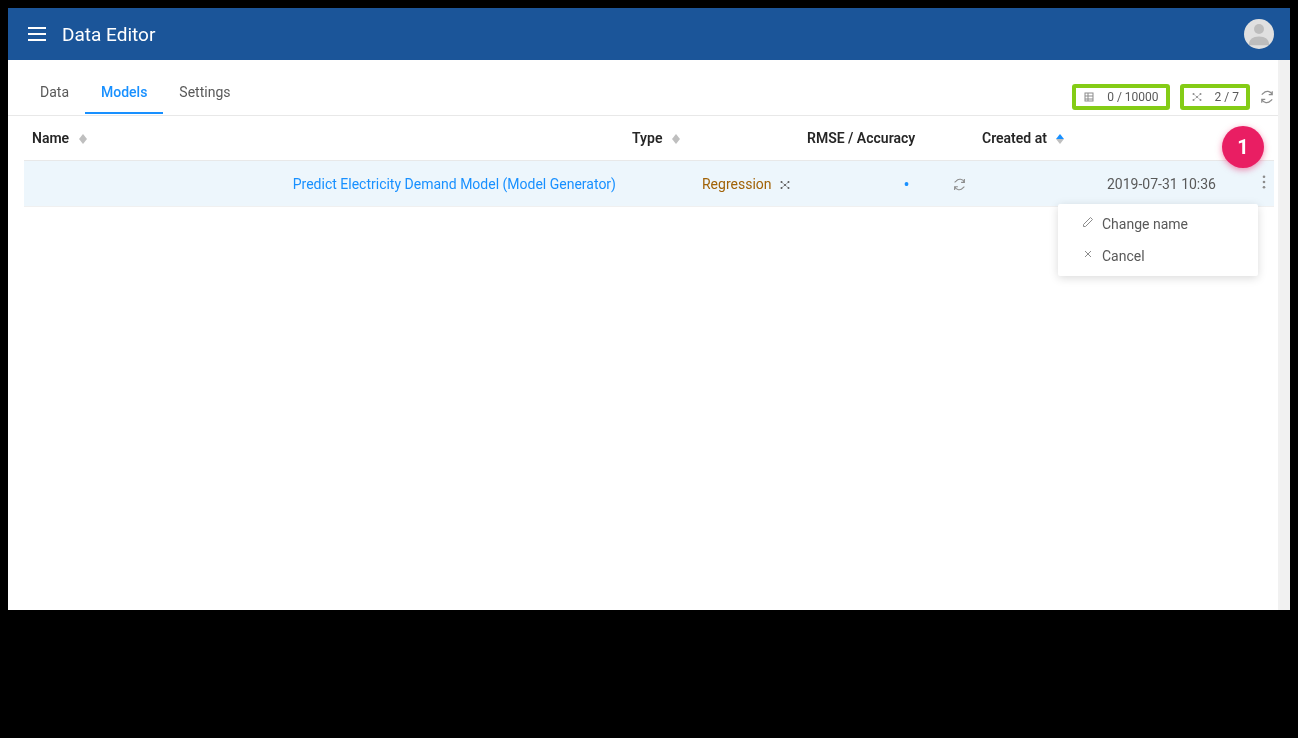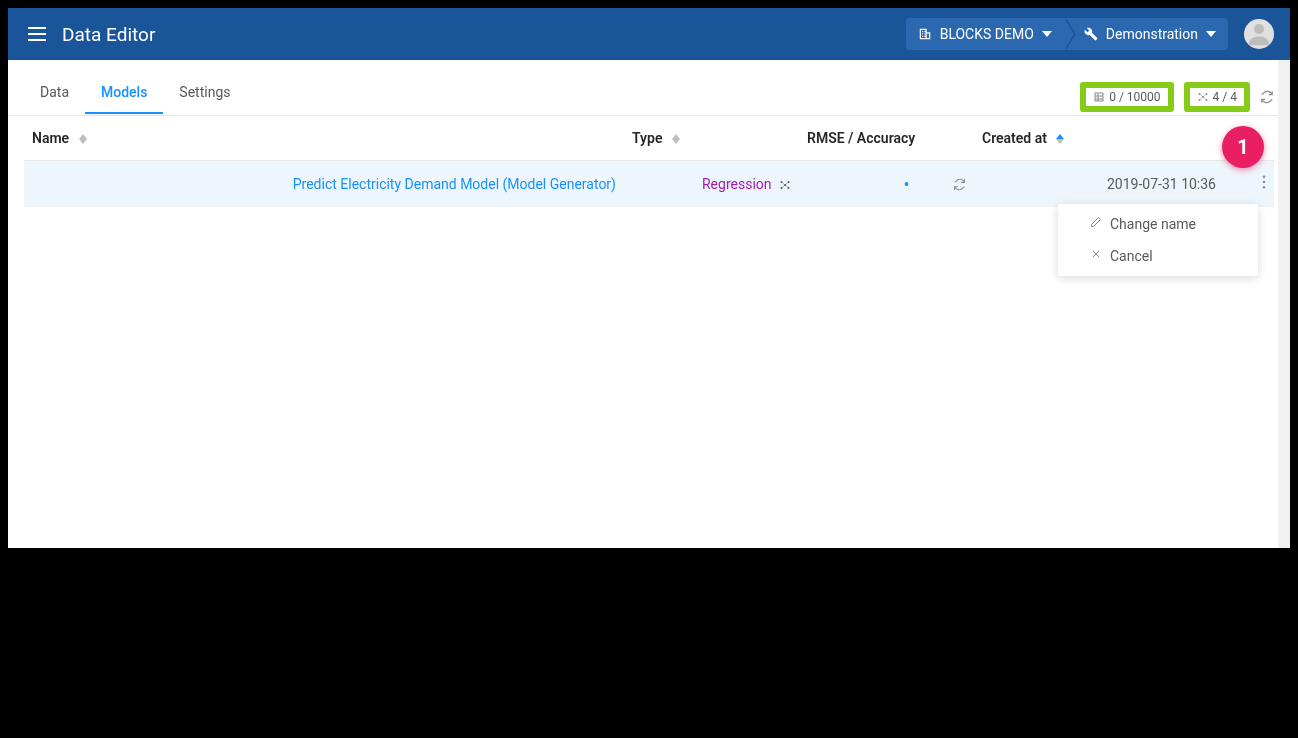--- a/index.html
+++ b/index.html
@@ -4,7 +4,7 @@
   <style>
     * { box-sizing: border-box; margin: 0; padding: 0; }
     body { font-family: -apple-system, BlinkMacSystemFont, "Segoe UI", Roboto, "Helvetica Neue", Arial, sans-serif; background: #000; width: 1298px; height: 738px; overflow: hidden; }
-    .frame { position: absolute; top: 8px; left: 8px; width: 1282px; height: 540px; background: #fff; overflow: hidden; }
+    .frame { position: absolute; top: 8px; left: 8px; width: 1282px; height: 602px; background: #fff; overflow: hidden; }
     
     .header { height: 52px; background: #1b5599; display: flex; align-items: center; padding: 0 16px; color: #fff; }
     .hamburger { cursor: pointer; display: flex; flex-direction: column; gap: 4px; padding: 4px; margin-right: 12px; }

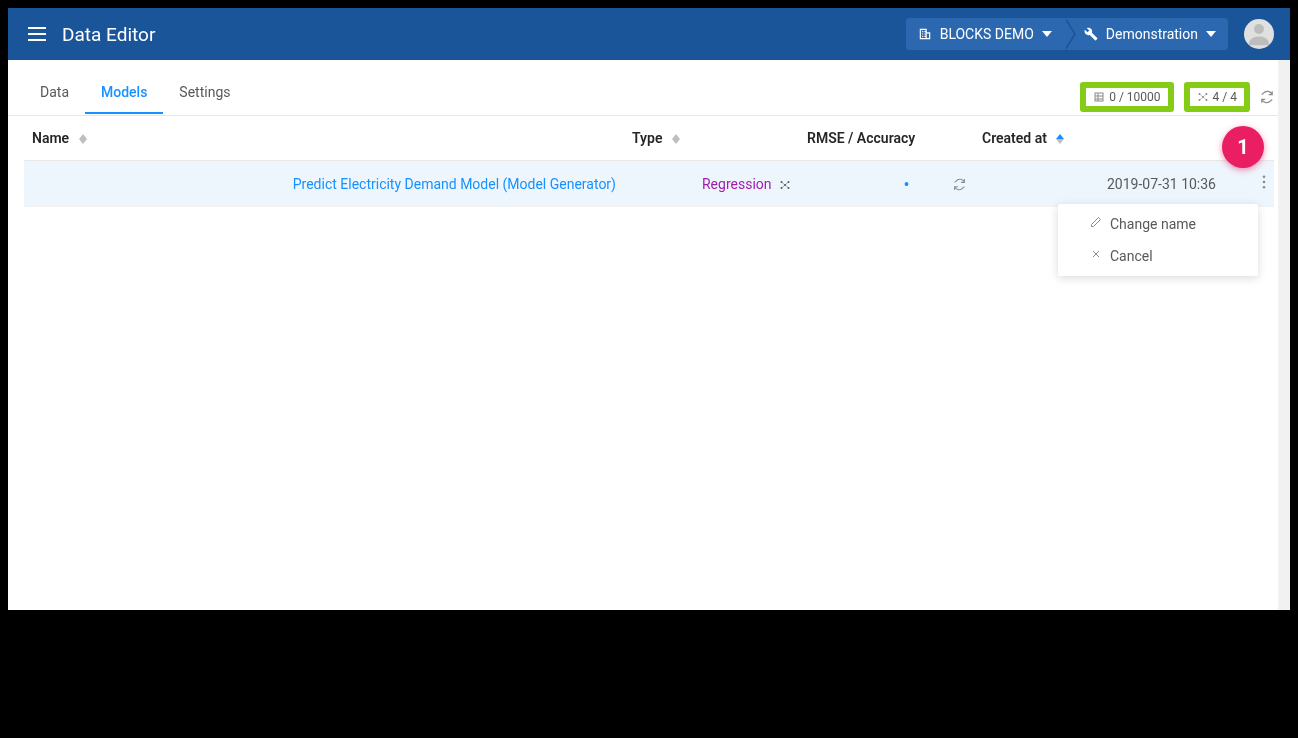--- a/index.html
+++ b/index.html
@@ -69,26 +69,6 @@
     </div>
     <div class="app-title">Data Editor</div>
     <div class="header-spacer"></div>
-    <div class="crumb-wrap">
-      <div class="crumb arrow">
-        <svg class="lead" width="14" height="14" viewBox="0 0 24 24" fill="#fff">
-            <path d="M3 21V3h12v6h6v12H3zm2-2h8V5H5v14zm10 0h4v-8h-4v8zM7 7h2v2H7V7zm4 0h2v2h-2V7zM7 11h2v2H7v-2zm4 0h2v2h-2v-2zM7 15h2v2H7v-2zm4 0h2v2h-2v-2z"></path>
-          </svg>
-        <span>BLOCKS DEMO</span>
-        <svg class="caret" width="10" height="6" viewBox="0 0 10 6">
-            <path d="M0 0l5 6 5-6z" fill="#fff"></path>
-          </svg>
-      </div>
-      <div class="crumb">
-        <svg class="lead" width="14" height="14" viewBox="0 0 24 24" fill="#fff">
-            <path d="M22.7 19l-9.1-9.1c.9-2.3.4-5-1.5-6.9-2-2-5-2.4-7.4-1.3L9 6 6 9 1.6 4.7C.4 7.1.9 10.1 2.9 12.1c1.9 1.9 4.6 2.4 6.9 1.5l9.1 9.1c.4.4 1 .4 1.4 0l2.3-2.3c.5-.4.5-1.1.1-1.4z"></path>
-          </svg>
-        <span>Demonstration</span>
-        <svg class="caret" width="10" height="6" viewBox="0 0 10 6">
-            <path d="M0 0l5 6 5-6z" fill="#fff"></path>
-          </svg>
-      </div>
-    </div>
     <div class="avatar">
       <svg width="30" height="30" viewBox="0 0 24 24">
           <circle cx="12" cy="8" r="4"></circle>

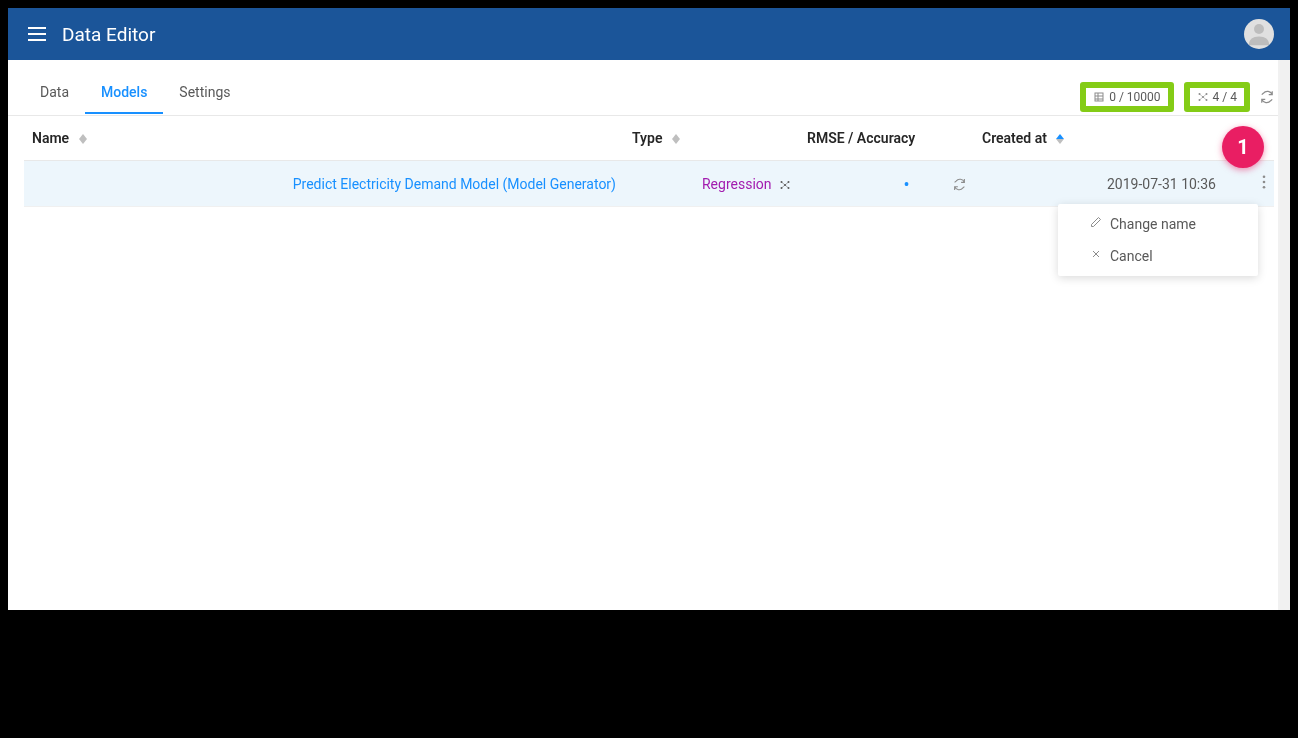--- a/index.html
+++ b/index.html
@@ -28,7 +28,7 @@
     .tab.active { color: #1890ff; border-bottom-color: #1890ff; font-weight: 500; }
     .tabs-spacer { flex: 1; }
     .stats { display: flex; align-items: center; gap: 10px; margin-top: 18px; }
-    .stat-pill { display: inline-flex; align-items: center; gap: 4px; font-size: 12px; color: #595959; padding: 2px 7px; border: 6px solid #84cc16; border-radius: 3px; background: #fff; }
+    .stat-pill { display: inline-flex; align-items: center; gap: 12px; font-size: 12px; color: #595959; padding: 2px 7px; border: 4px solid #84cc16; border-radius: 3px; background: #fff; }
     .refresh-btn { cursor: pointer; color: #8c8c8c; display: inline-flex; align-items: center; }
     
     .table-wrap { padding: 0 16px; position: relative; }

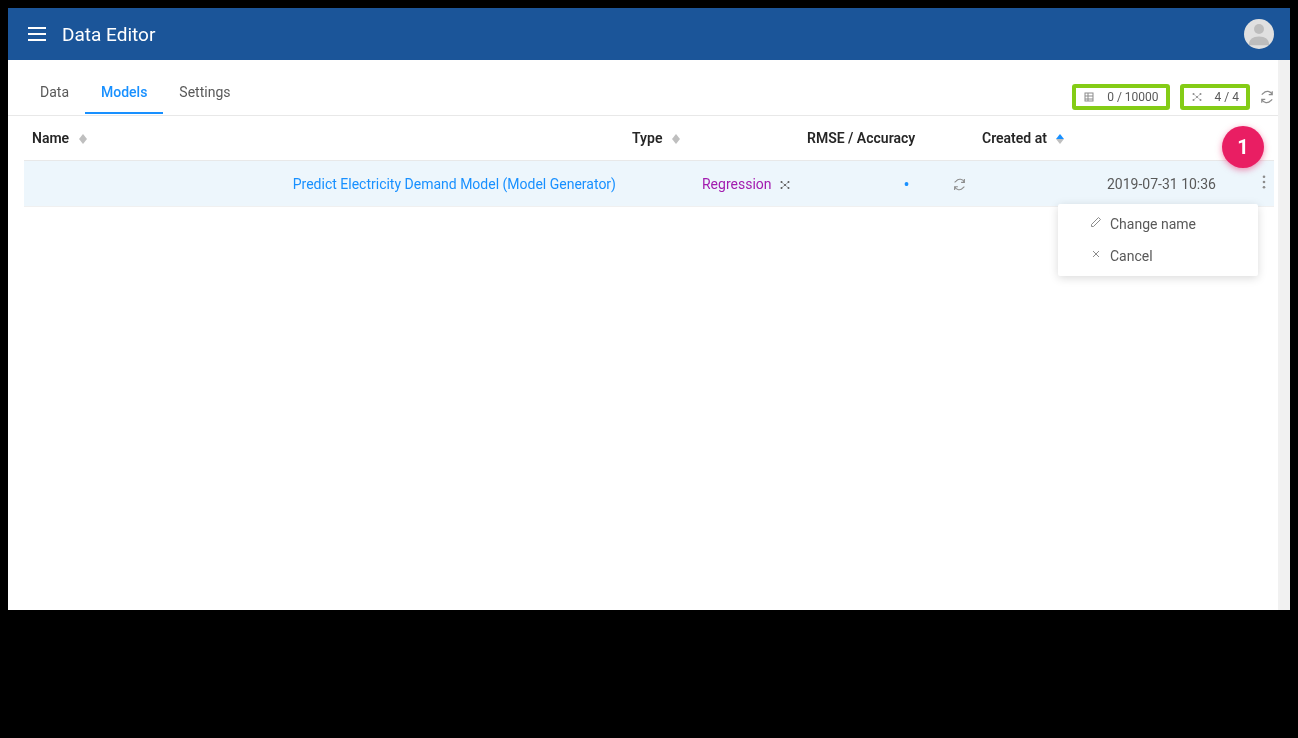--- a/index.html
+++ b/index.html
@@ -100,7 +100,7 @@
             <circle cx="12" cy="12" r="2"></circle>
             <path d="M5 6l7 6M19 6l-7 6M5 18l7-6M19 18l-7-6" stroke="#8c8c8c" stroke-width="1" fill="none"></path>
           </svg>
-        <span>4 / 4</span>
+        <span>2 / 7</span>
       </span>
       <span class="refresh-btn">
         <svg width="14" height="14" viewBox="0 0 24 24" fill="none" stroke="#8c8c8c" stroke-width="2">

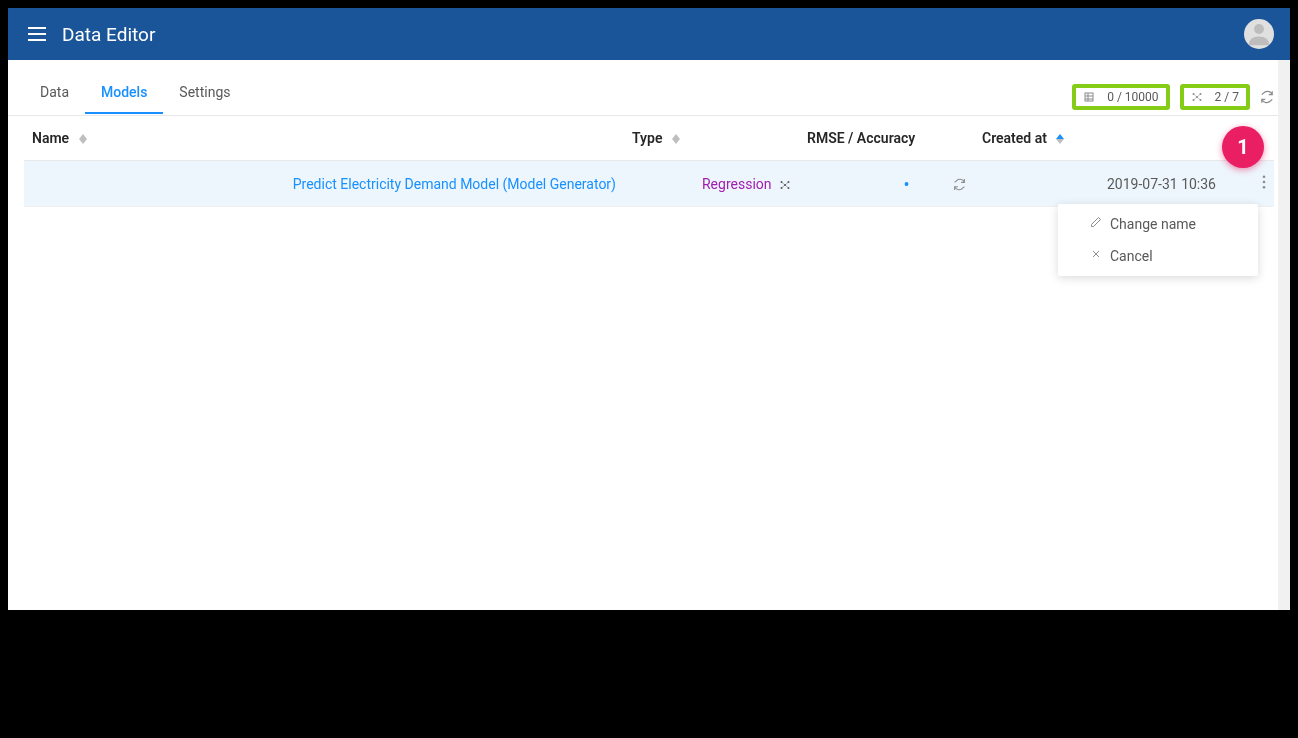--- a/index.html
+++ b/index.html
@@ -40,7 +40,7 @@
     td { font-size: 14px; color: #595959; padding: 14px 8px; border-bottom: 1px solid #f0f0f0; }
     tr.data-row { background: #edf6fc; text-align: right; }
     td.name-cell a { color: #1890ff; text-decoration: none; }
-    td.type-cell { color: #a21caf; }
+    td.type-cell { color: #a16207; }
     .loading-dots { display: inline-block; color: #1890ff; font-size: 18px; line-height: 0; vertical-align: middle; }
     .row-refresh { color: #8c8c8c; margin-left: 40px; cursor: pointer; display: inline-flex; vertical-align: middle; }
     .row-menu-btn { cursor: pointer; color: #8c8c8c; display: inline-flex; justify-content: flex-end; width: 100%; }

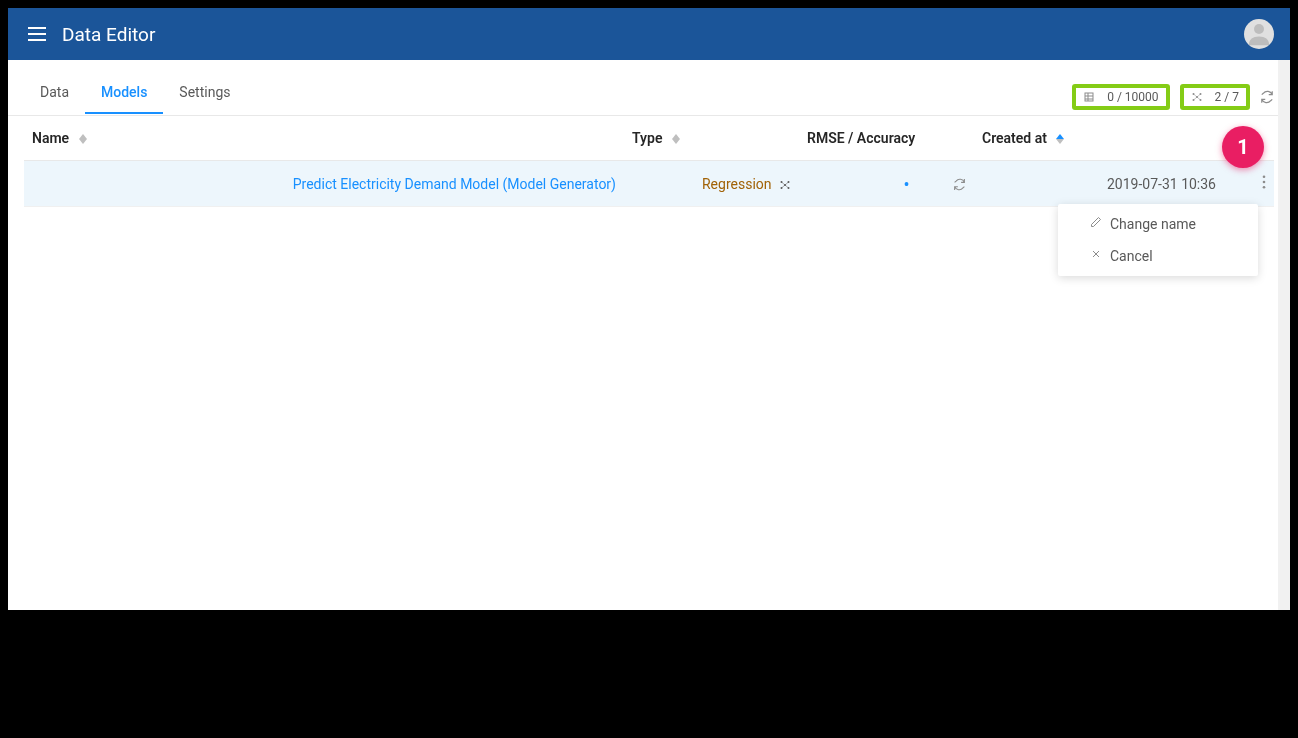--- a/index.html
+++ b/index.html
@@ -46,7 +46,7 @@
     .row-menu-btn { cursor: pointer; color: #8c8c8c; display: inline-flex; justify-content: flex-end; width: 100%; }
     
     .context-menu { position: absolute; top: 196px; right: 32px; width: 200px; background: #fff; box-shadow: 0 2px 10px rgba(0,0,0,0.15); border-radius: 2px; padding: 4px 0; z-index: 50; }
-    .context-menu .item { display: flex; align-items: flex-start; gap: 8px; padding: 8px 32px; font-size: 14px; color: #595959; cursor: pointer; }
+    .context-menu .item { display: flex; align-items: flex-start; gap: 8px; padding: 8px 24px; font-size: 14px; color: #595959; cursor: pointer; }
     .context-menu .item.disabled { color: #bfbfbf; cursor: not-allowed; }
     .context-menu .item svg { flex-shrink: 0; }
     

